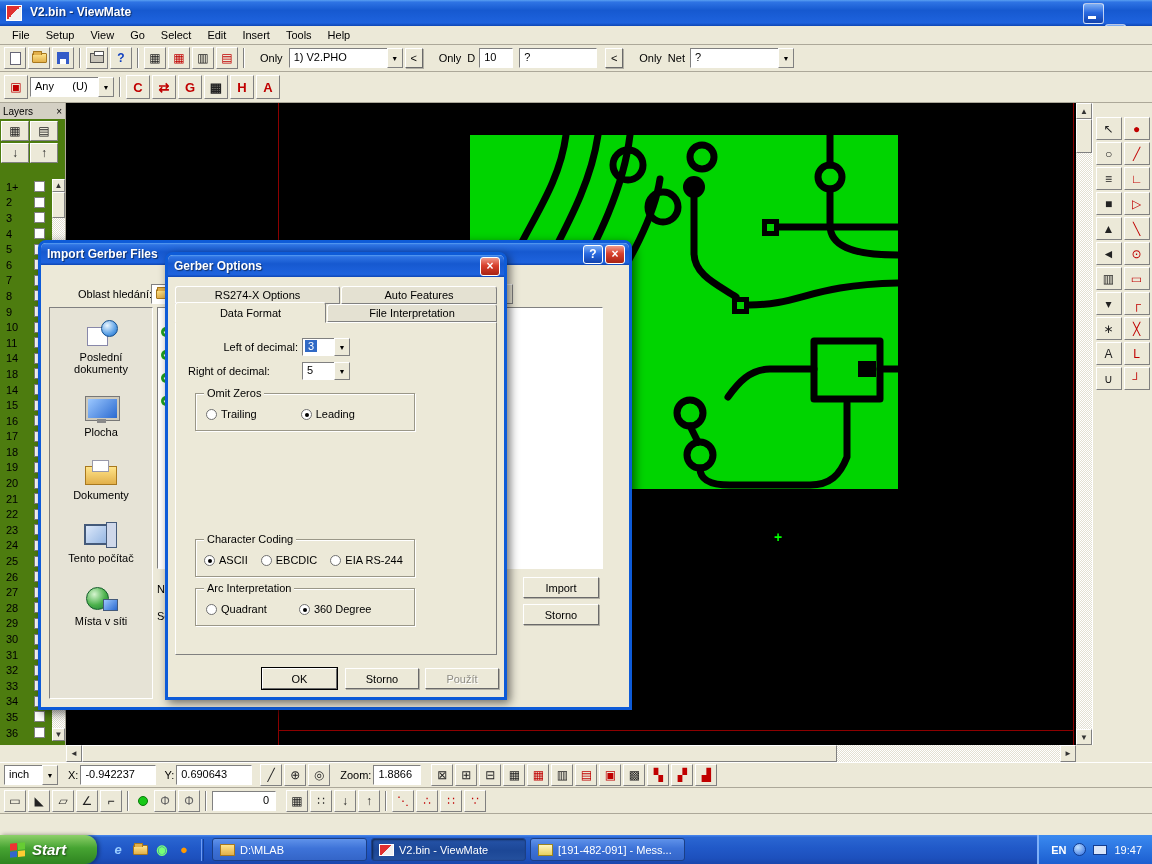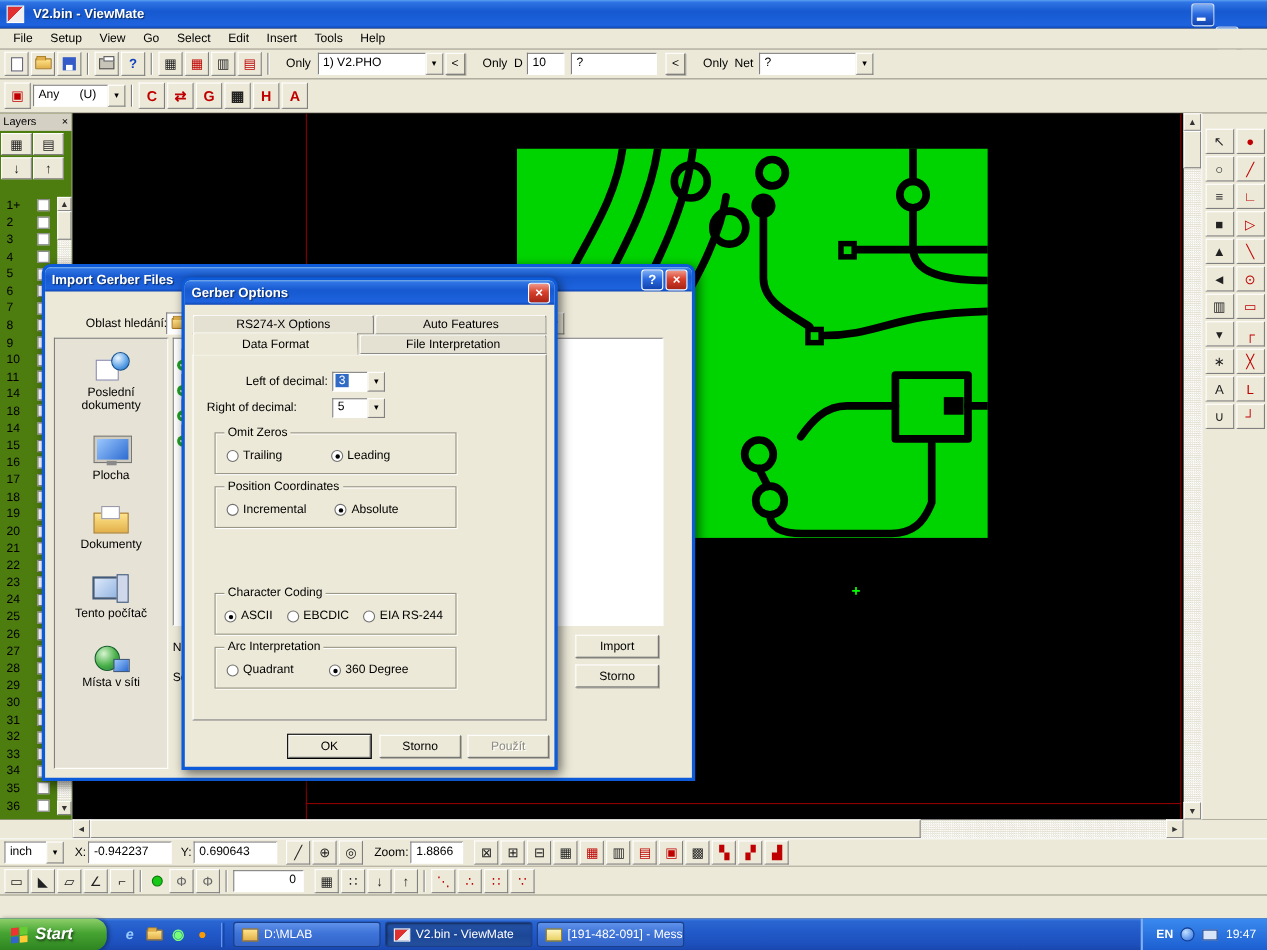--- a/index.html
+++ b/index.html
@@ -835,21 +835,6 @@
       </div>
   </div>
 
-  <div class="group" style="left:27px;top:187px;width:220px;height:38px">
-    <span class="glabel">Position Coordinates</span>
-    <div class="opts" style="gap:26px">
-
-        <label class="opt">
-          <span class="radio"></span>
-          <span>Incremental</span>
-        </label>
-
-        <label class="opt">
-          <span class="radio on"></span>
-          <span>Absolute</span>
-        </label>
-      </div>
-  </div>
 
 
   <div class="group" style="left:27px;top:284px;width:220px;height:38px">

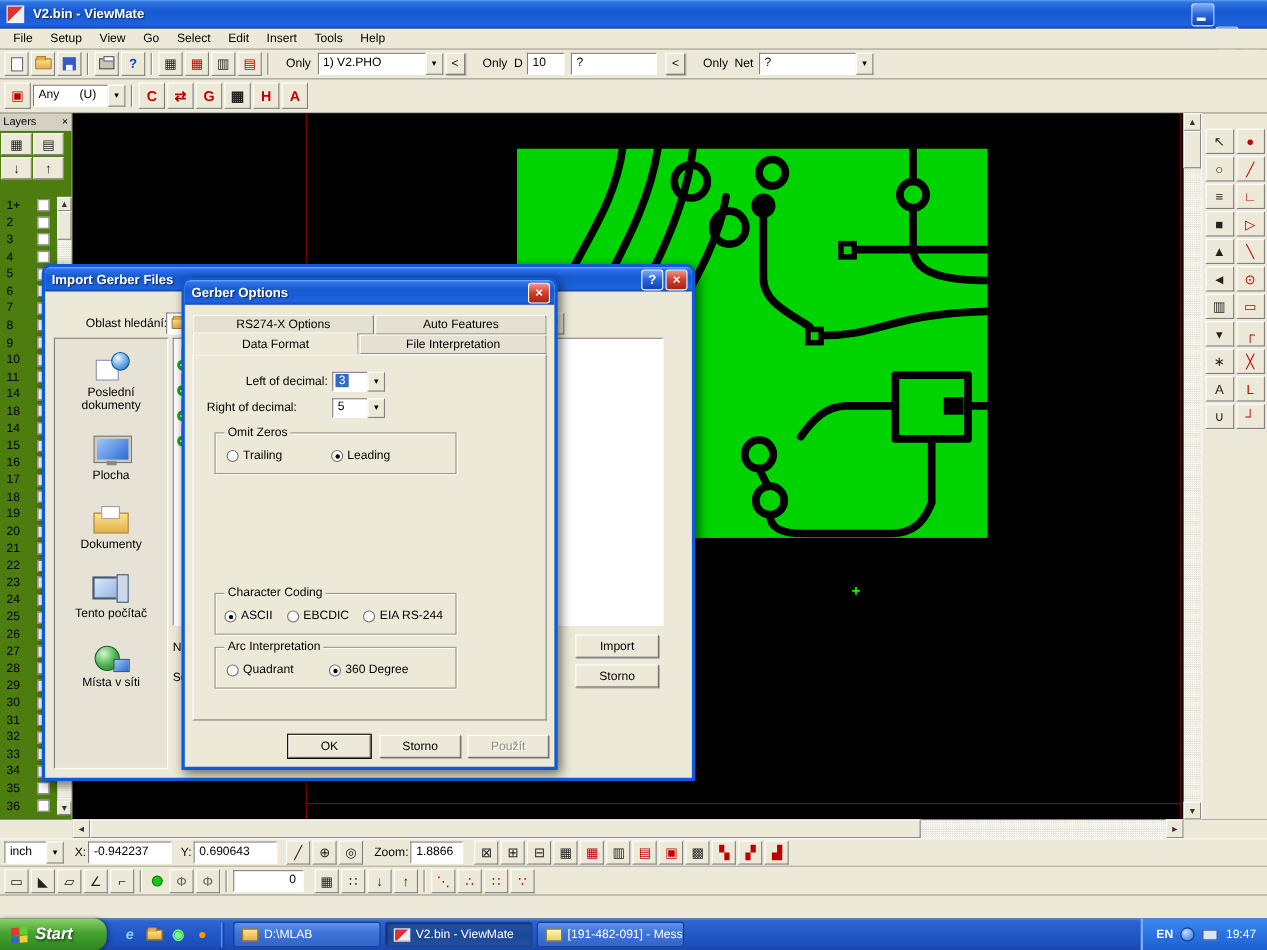--- a/index.html
+++ b/index.html
@@ -97,7 +97,7 @@
       color:#fff;font-size:8px;line-height:10px;text-align:center;font-weight:bold}
 
 .task{height:23px;border-radius:3px;border:1px solid #1b3f86;display:flex;align-items:center;gap:5px;
-      padding:4px 7px;color:#fff;width:134px;overflow:hidden;white-space:nowrap;
+      padding:4px 7px;color:#fff;width:155px;overflow:hidden;white-space:nowrap;
       background:linear-gradient(180deg,#5f92ea,#3e73d8 45%,#3465c8)}
 .task.active{background:linear-gradient(180deg,#2553a8,#1c4796 55%,#24509e);box-shadow:inset 1px 1px 2px rgba(0,0,0,.5)}
 .ql{width:18px;height:18px;display:flex;align-items:center;justify-content:center;font-weight:bold;font-size:13px;color:#fff}

